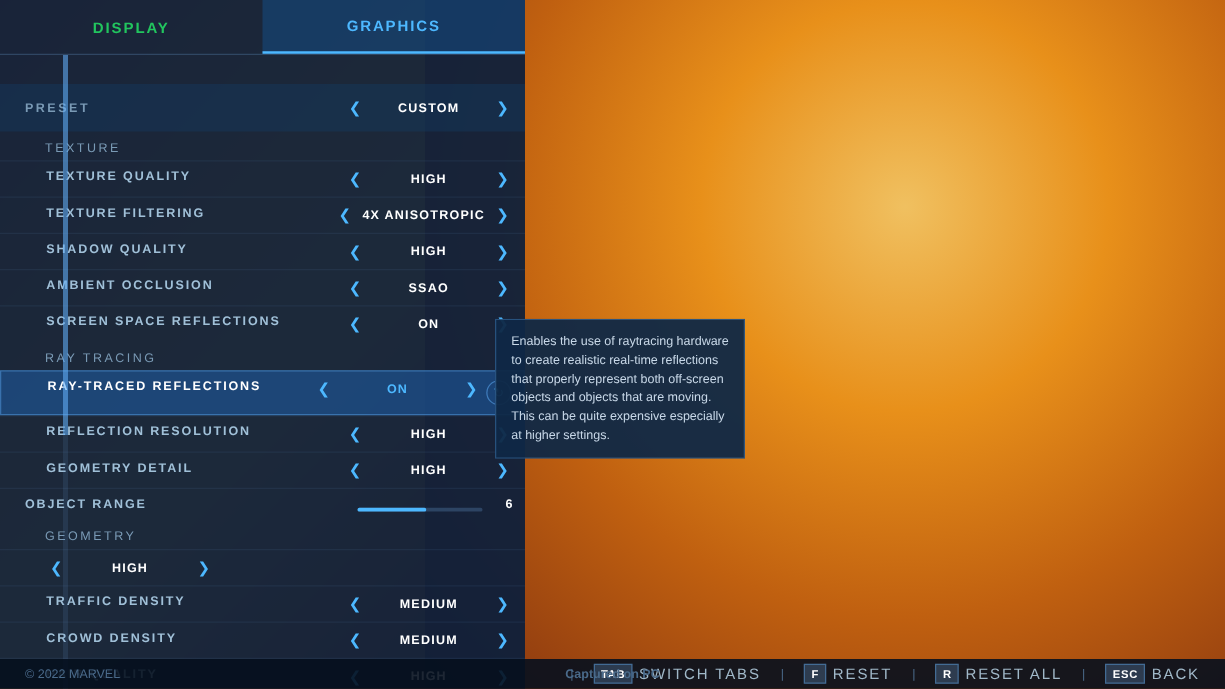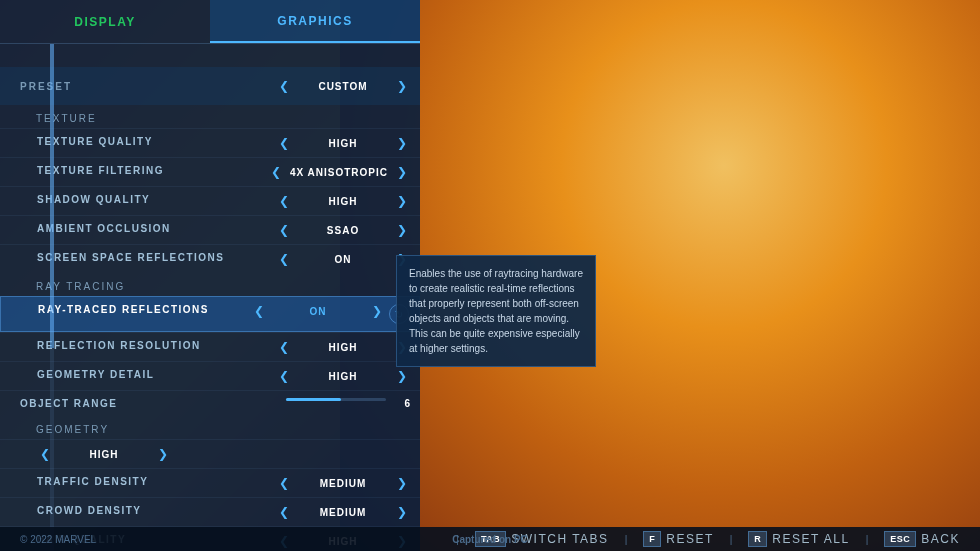--- a/index.html
+++ b/index.html
@@ -176,7 +176,7 @@
     
     .slider-row {
       display: flex;
-      align-items: flex-start;
+      align-items: flex-end;
       padding: 7px 10px 7px 20px;
       border-top: 1px solid rgba(100,150,200,0.1);
     }

